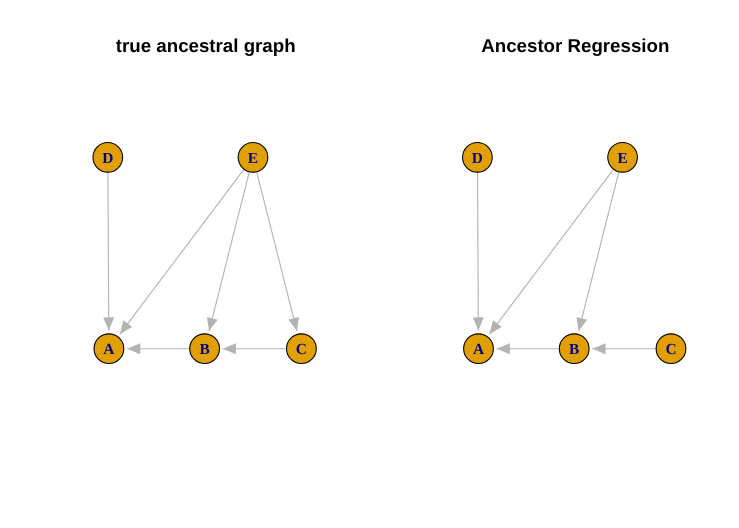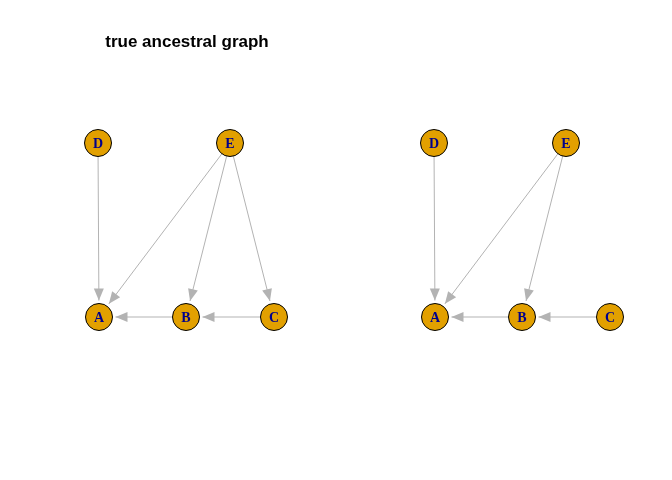--- a/index.html
+++ b/index.html
@@ -80,6 +80,7 @@
   </section>
 
   <section class="panel panel-right">
+    <h2 class="panel-title">Ancestor Regression</h2>
     <svg class="graph" width="336" height="480" viewBox="0 0 336 480">
         <line x1="98.07758492561294" y1="156.49977705665236" x2="98.9051739798064" y2="300.50027248631375" stroke="#B3B3B3" stroke-width="1"></line>
         <polygon points="98.9051739798064,300.50027248631375 93.83629217309402,288.5292058158127 103.83612702987355,288.4717355005439" fill="#B3B3B3"></polygon>

